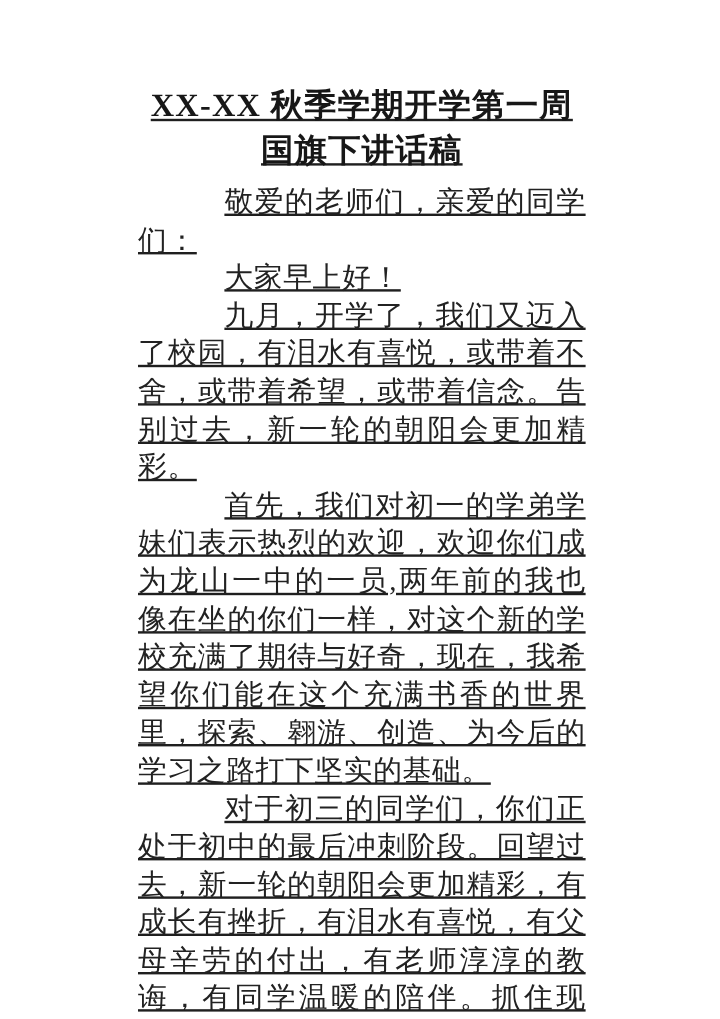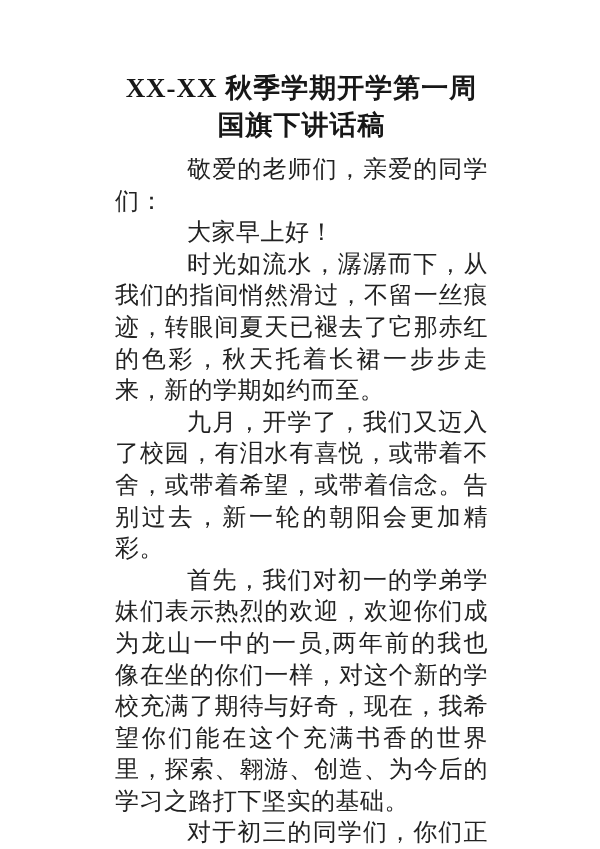--- a/index.html
+++ b/index.html
@@ -18,6 +18,7 @@
     box-sizing: border-box;
     padding: 70px 60px 0 63px;
     overflow: hidden;
+    text-decoration: underline;
   }
   .doc-title {
     margin: 0;

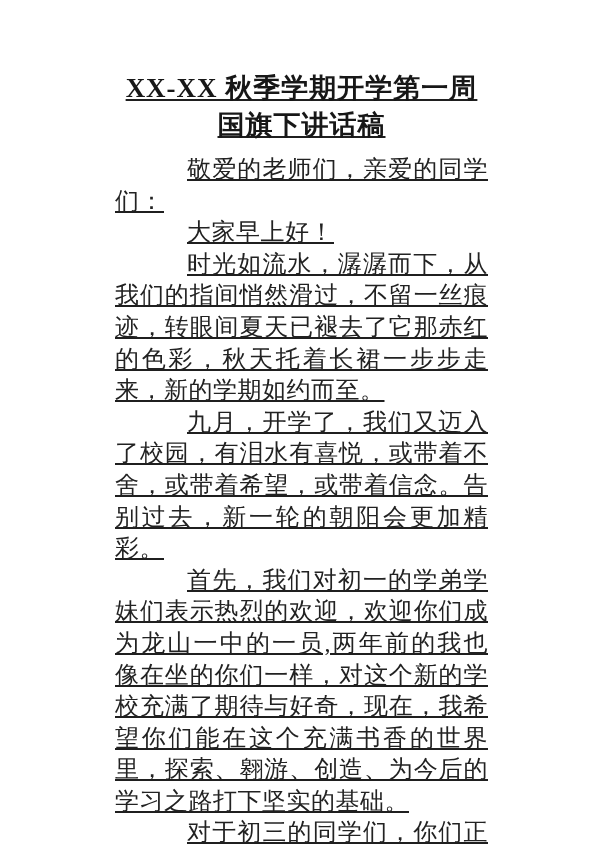--- a/index.html
+++ b/index.html
@@ -50,7 +50,6 @@
   <div class="doc-body">
       <p>敬爱的老师们，亲爱的同学们：</p>
       <p>大家早上好！</p>
-      <p>时光如流水，潺潺而下，从我们的指间悄然滑过，不留一丝痕迹，转眼间夏天已褪去了它那赤红的色彩，秋天托着长裙一步步走来，新的学期如约而至。</p>
       <p>九月，开学了，我们又迈入了校园，有泪水有喜悦，或带着不舍，或带着希望，或带着信念。告别过去，新一轮的朝阳会更加精彩。</p>
       <p>首先，我们对初一的学弟学妹们表示热烈的欢迎，欢迎你们成为龙山一中的一员,两年前的我也像在坐的你们一样，对这个新的学校充满了期待与好奇，现在，我希望你们能在这个充满书香的世界里，探索、翱游、创造、为今后的学习之路打下坚实的基础。</p>
       <p>对于初三的同学们，你们正处于初中的最后冲刺阶段。回望过去，新一轮的朝阳会更加精彩，有成长有挫折，有泪水有喜悦，有父母辛劳的付出，有老师淳淳的教诲，有同学温暖的陪伴。抓住现在，展望未来，自信为帆，勤奋为浆，</p>

